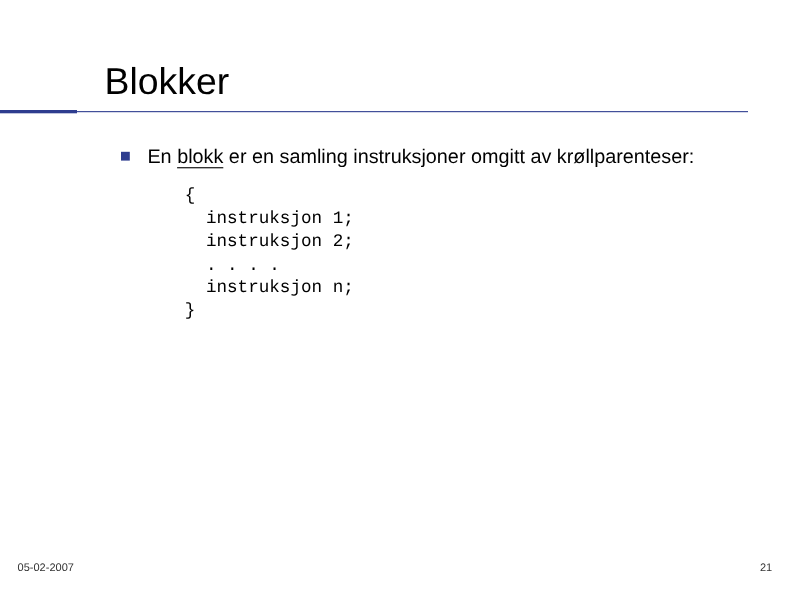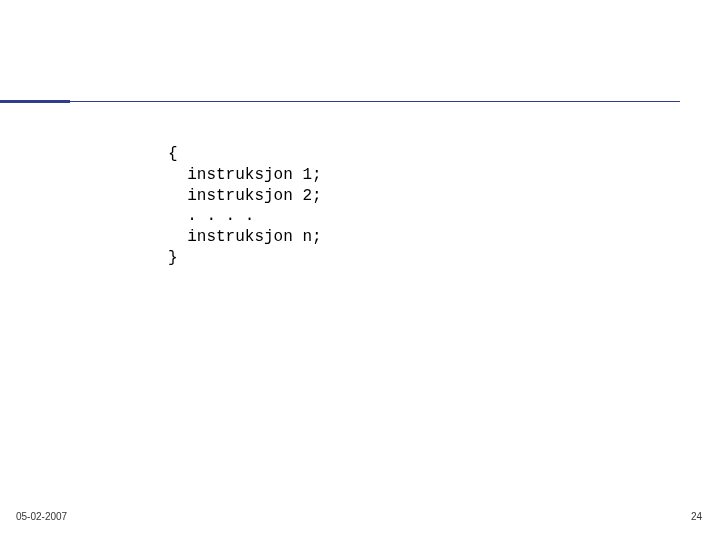--- a/index.html
+++ b/index.html
@@ -102,6 +102,9 @@
   <div class="title-accent"></div>
   <div class="title-underline"></div>
 
+  <div class="title-wrap">
+    <div class="title">Blokker</div>
+  </div>
 
   <div class="body">
 

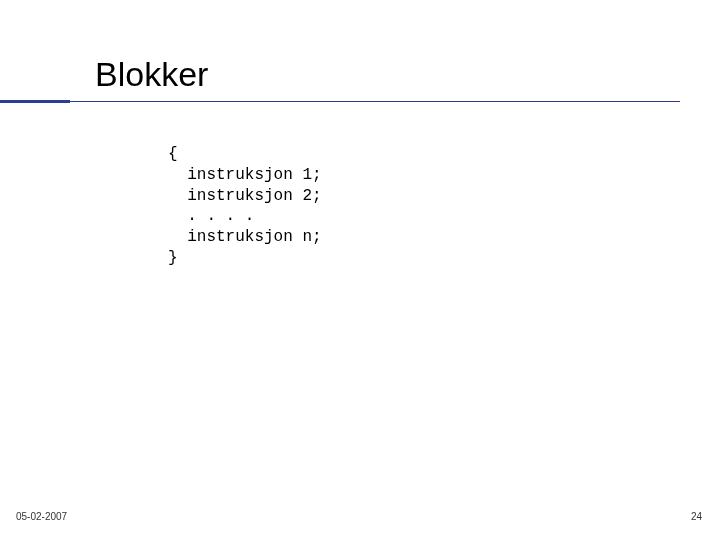--- a/index.html
+++ b/index.html
@@ -108,6 +108,12 @@
 
   <div class="body">
 
+    <div class="bullet-row">
+      <div class="bullet-square"></div>
+      <div class="bullet-text">
+        <span>En </span><span class="underword">blokk</span><span> er en samling instruksjoner omgitt av krøllparenteser:</span>
+      </div>
+    </div>
 
     <div class="codeblock">{
   instruksjon 1;

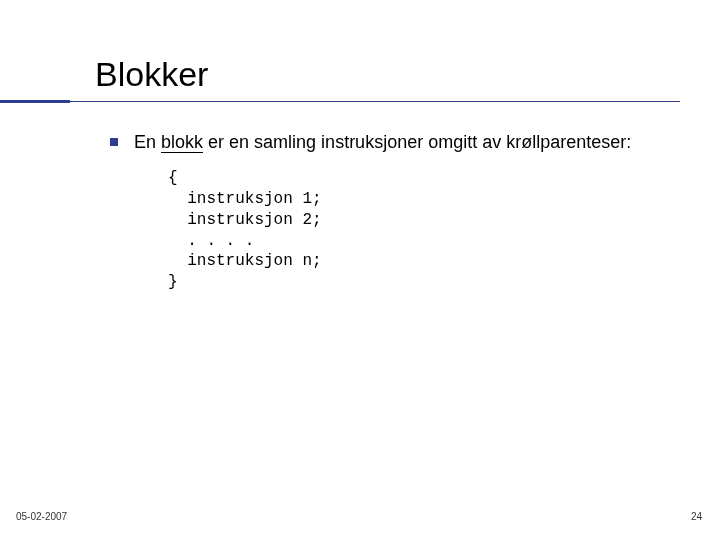--- a/index.html
+++ b/index.html
@@ -126,7 +126,7 @@
   </div>
 
   <div class="footer-date">05-02-2007</div>
-  <div class="footer-page">24</div>
+  <div class="footer-page">21</div>
 
 </div>
 

